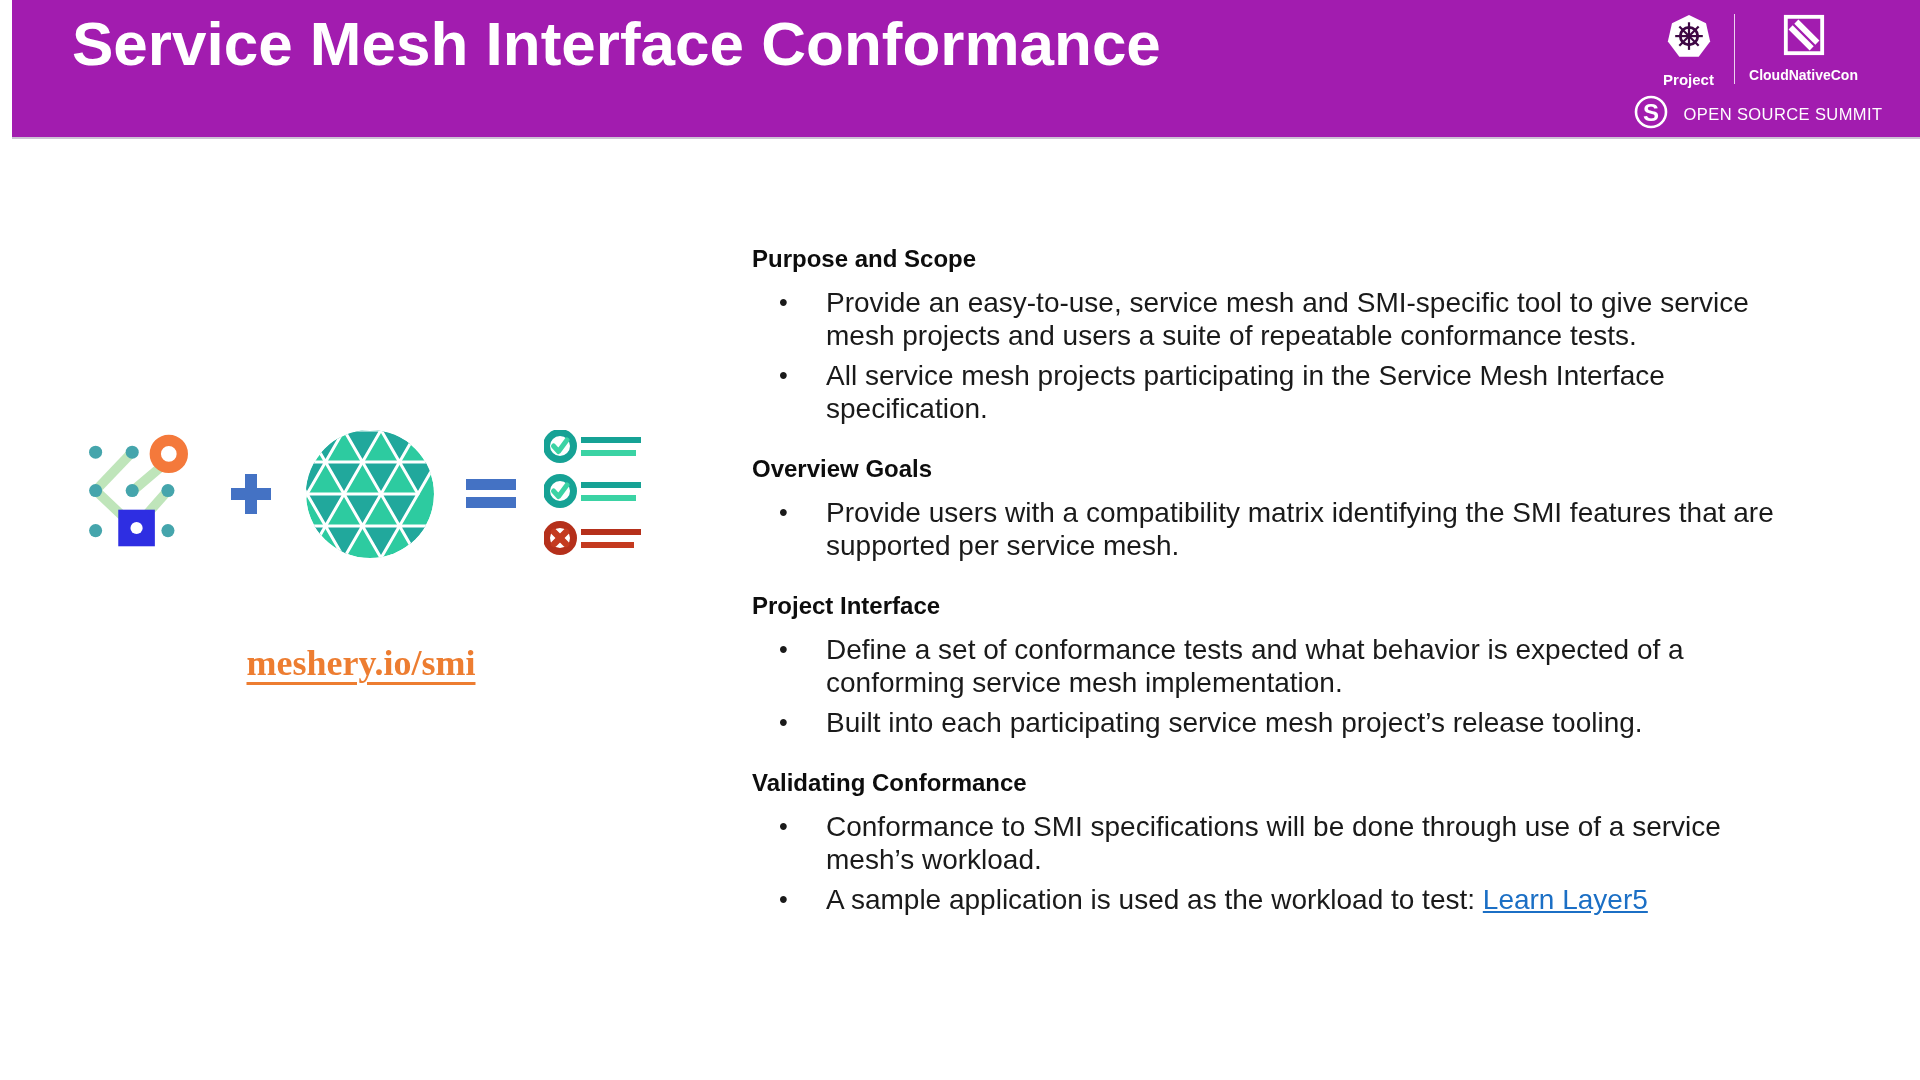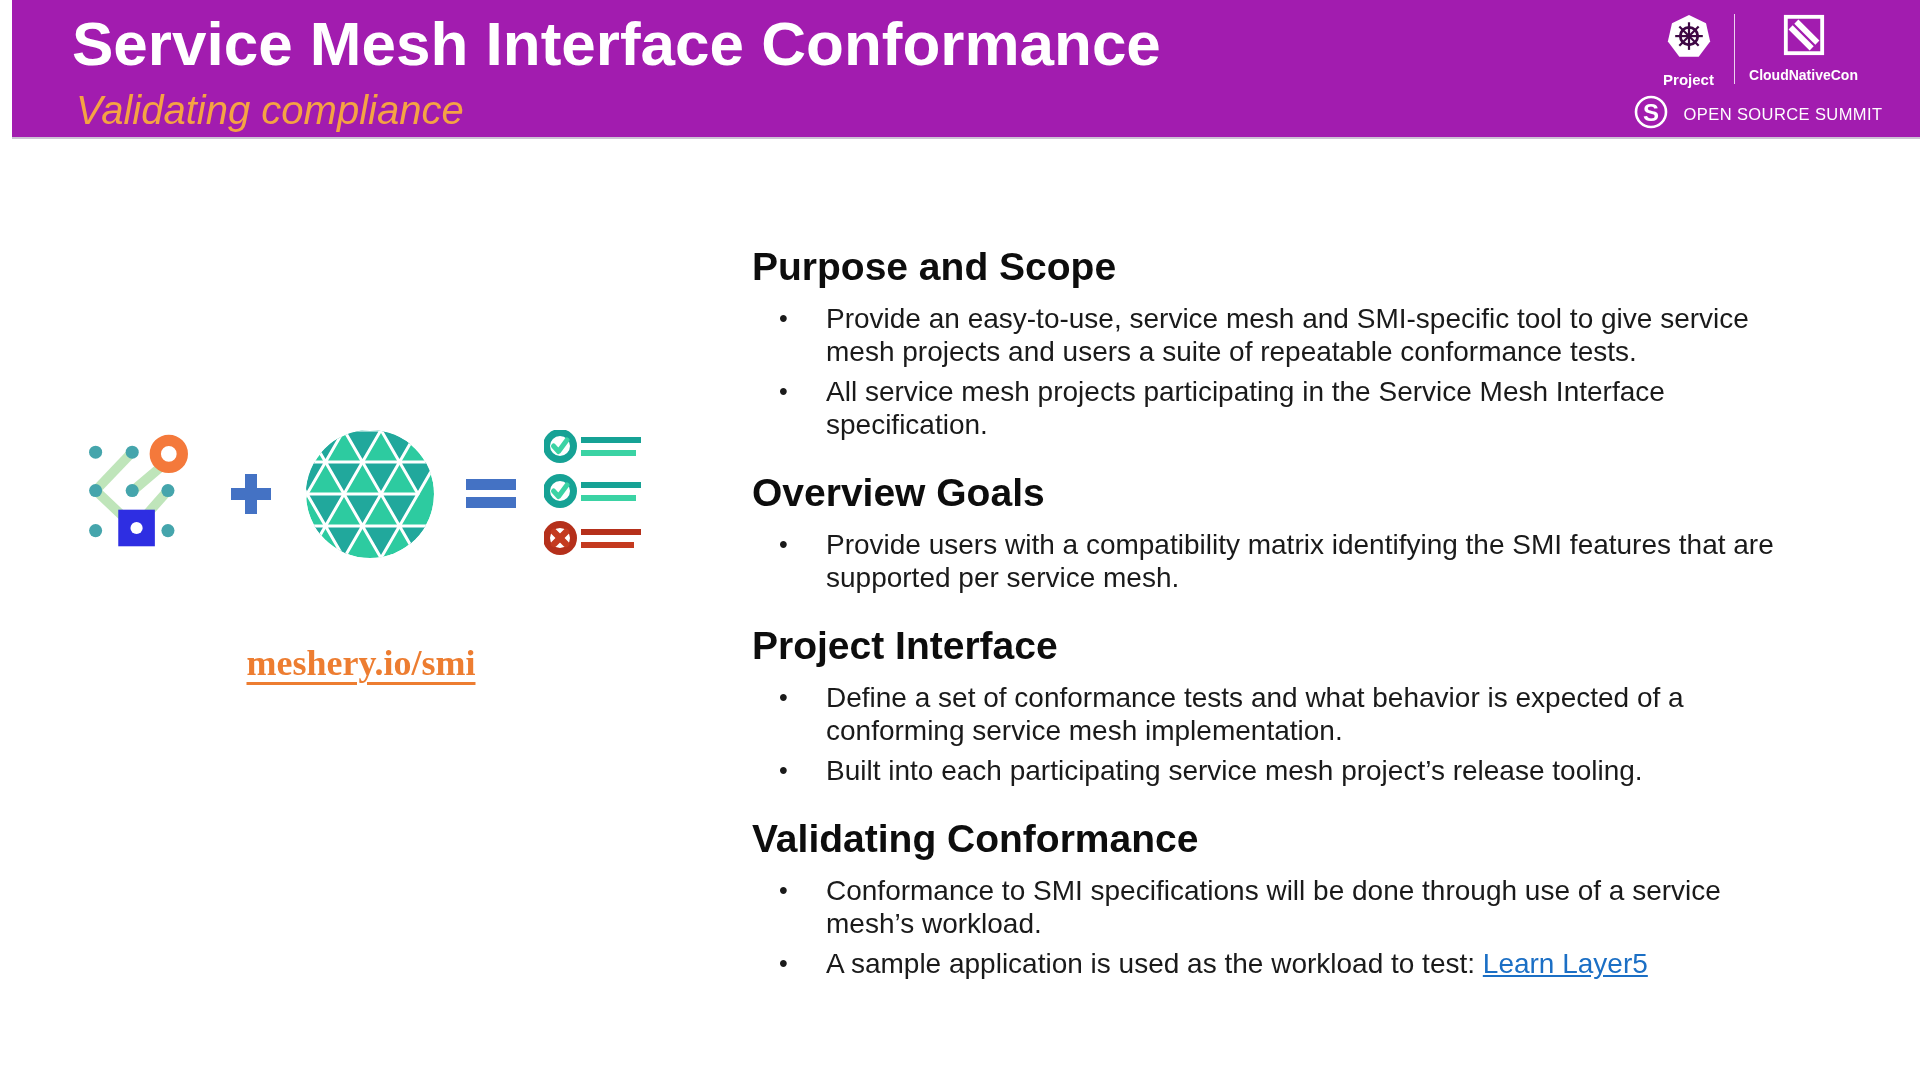--- a/index.html
+++ b/index.html
@@ -58,7 +58,6 @@
 
   <div class="header">
     <div class="title">Service Mesh Interface Conformance</div>
-    <div class="subtitle">Validating compliance</div>
 
     <div class="logos">
       <div class="logo-row1">

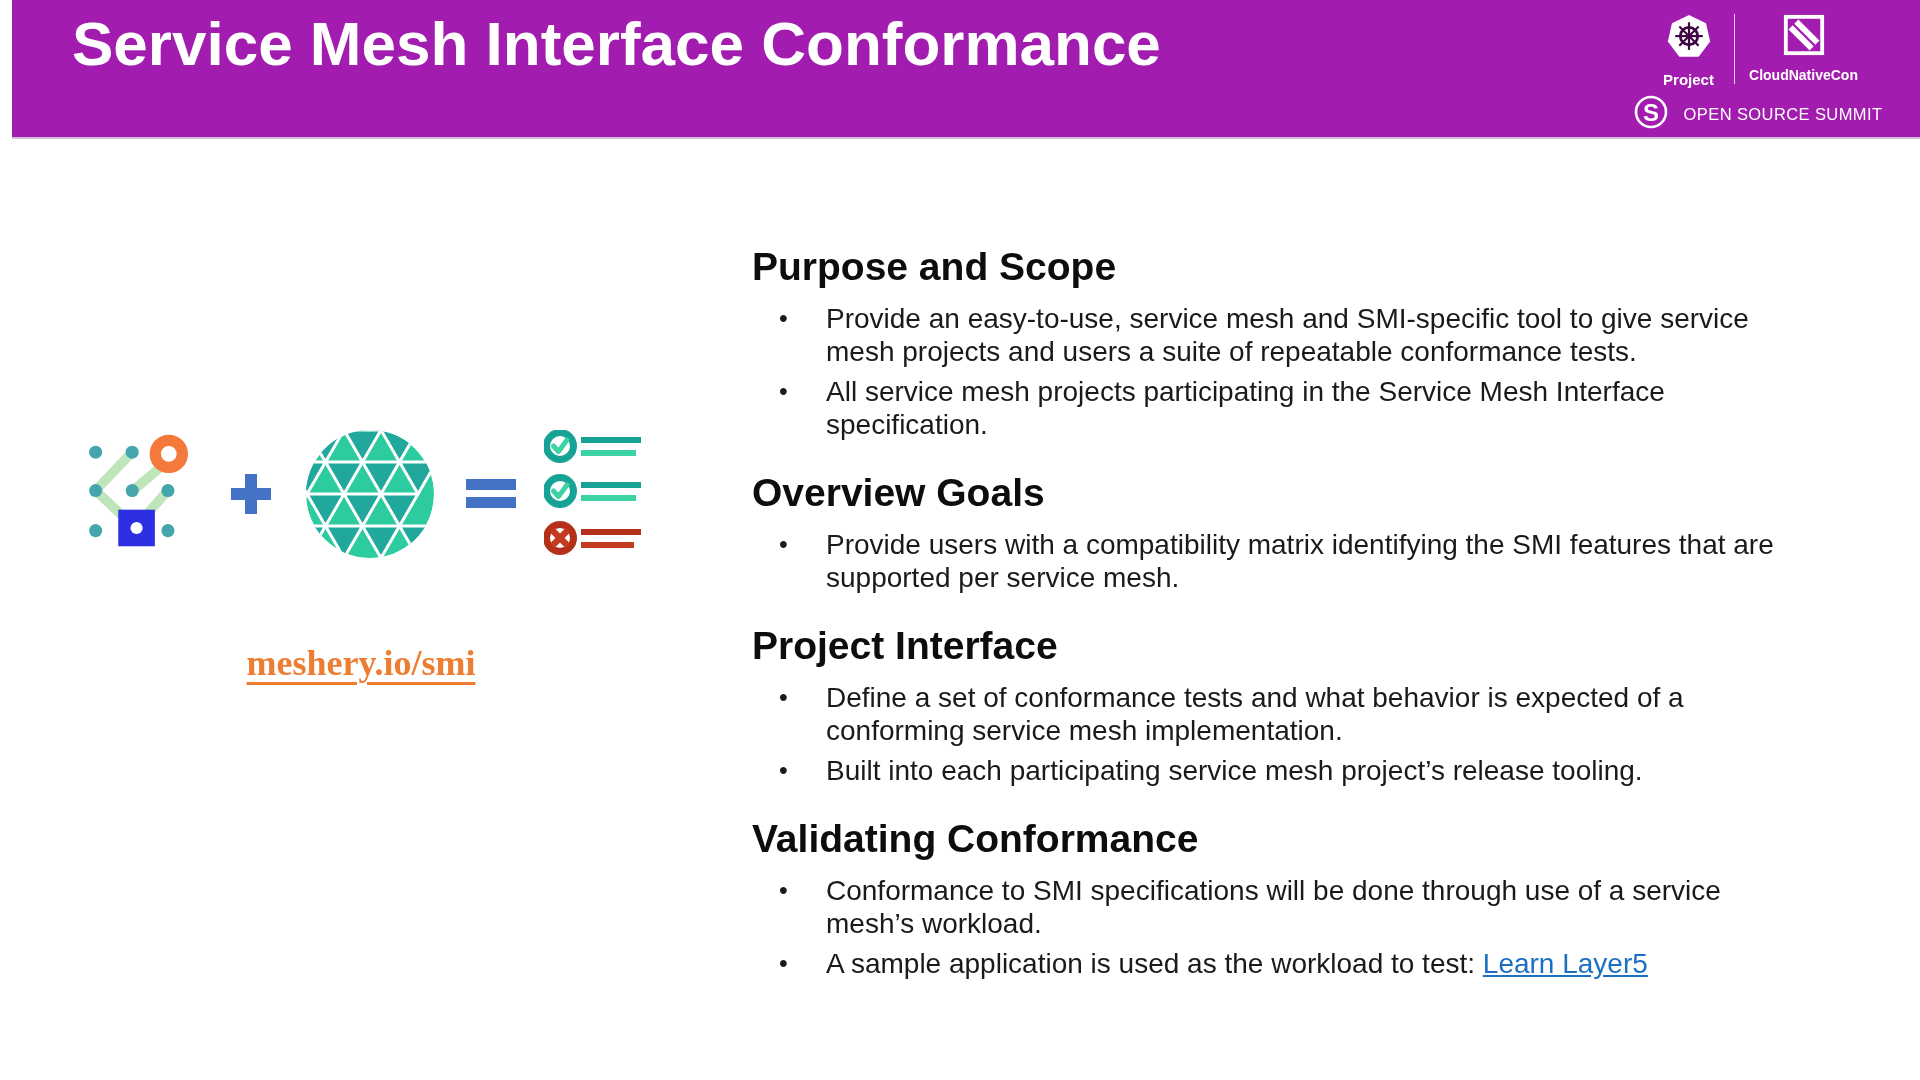--- a/index.html
+++ b/index.html
@@ -39,7 +39,7 @@
 
   
   .content{position:absolute;left:752px;top:245px;width:1039px;color:#1A1A1A;}
-  .content h3{font-size:39px;font-weight:bold;color:#0D0D0D;margin:30px 0 13px 0;}
+  .content h3{font-size:24px;font-weight:bold;color:#0D0D0D;margin:30px 0 13px 0;}
   .content .section:first-child h3{margin-top:0;}
   .content ul{list-style:none;margin:0;padding:0;}
   .content li{display:flex;font-size:28px;line-height:33px;margin:0 0 7px 0;}

